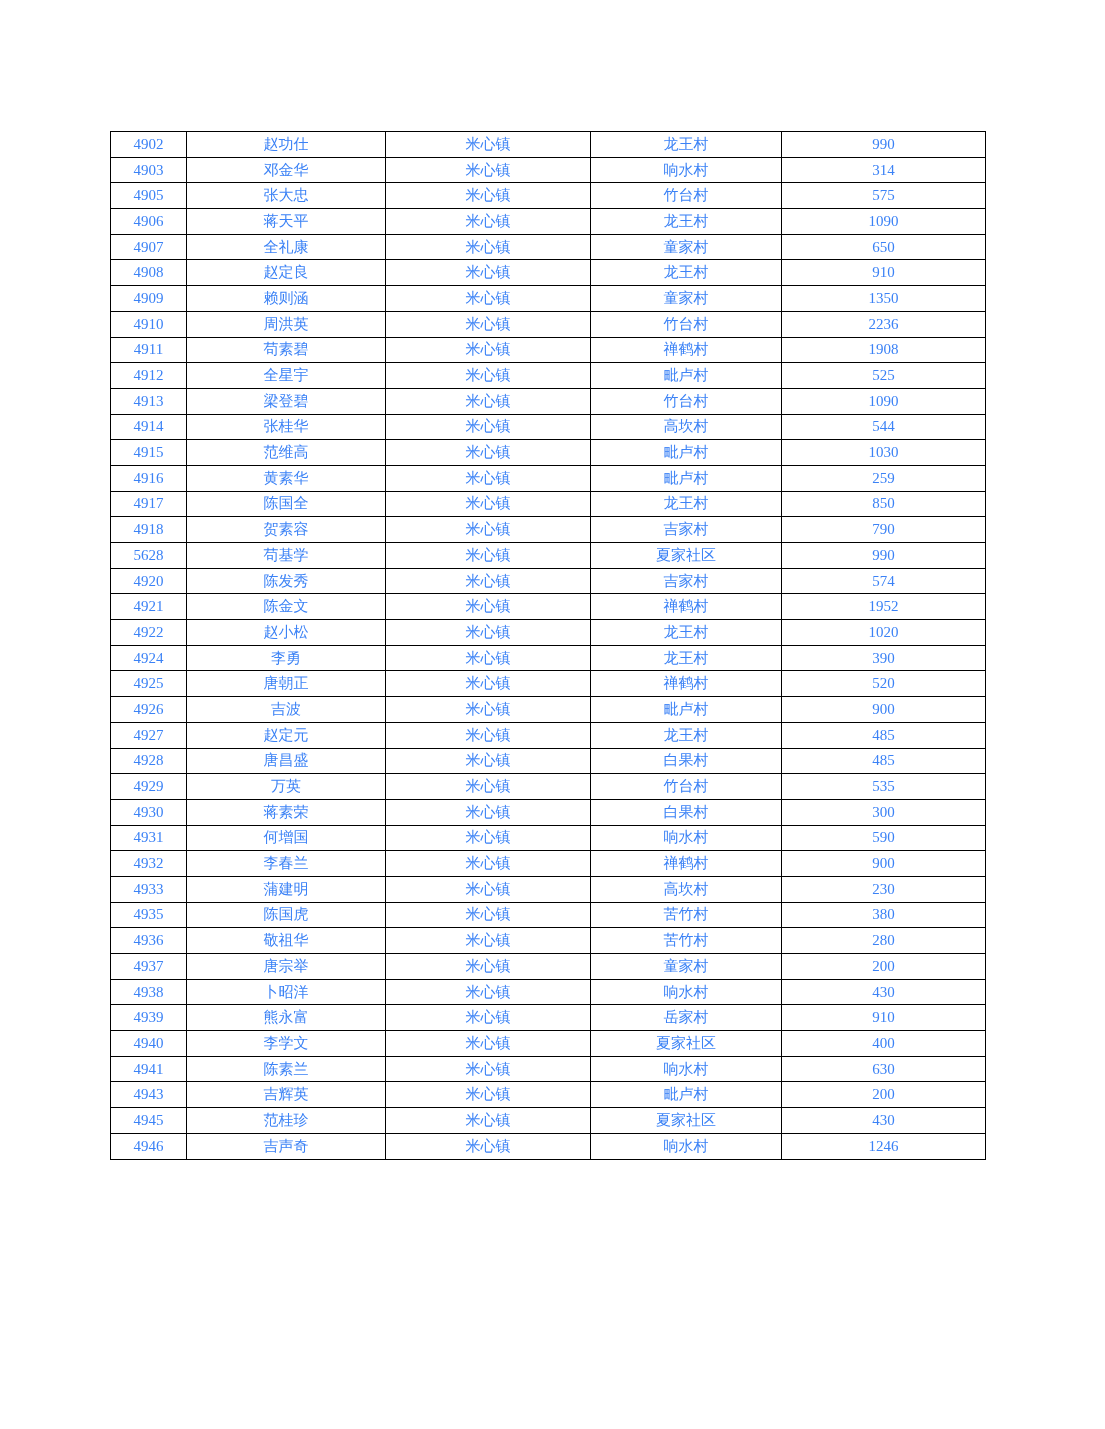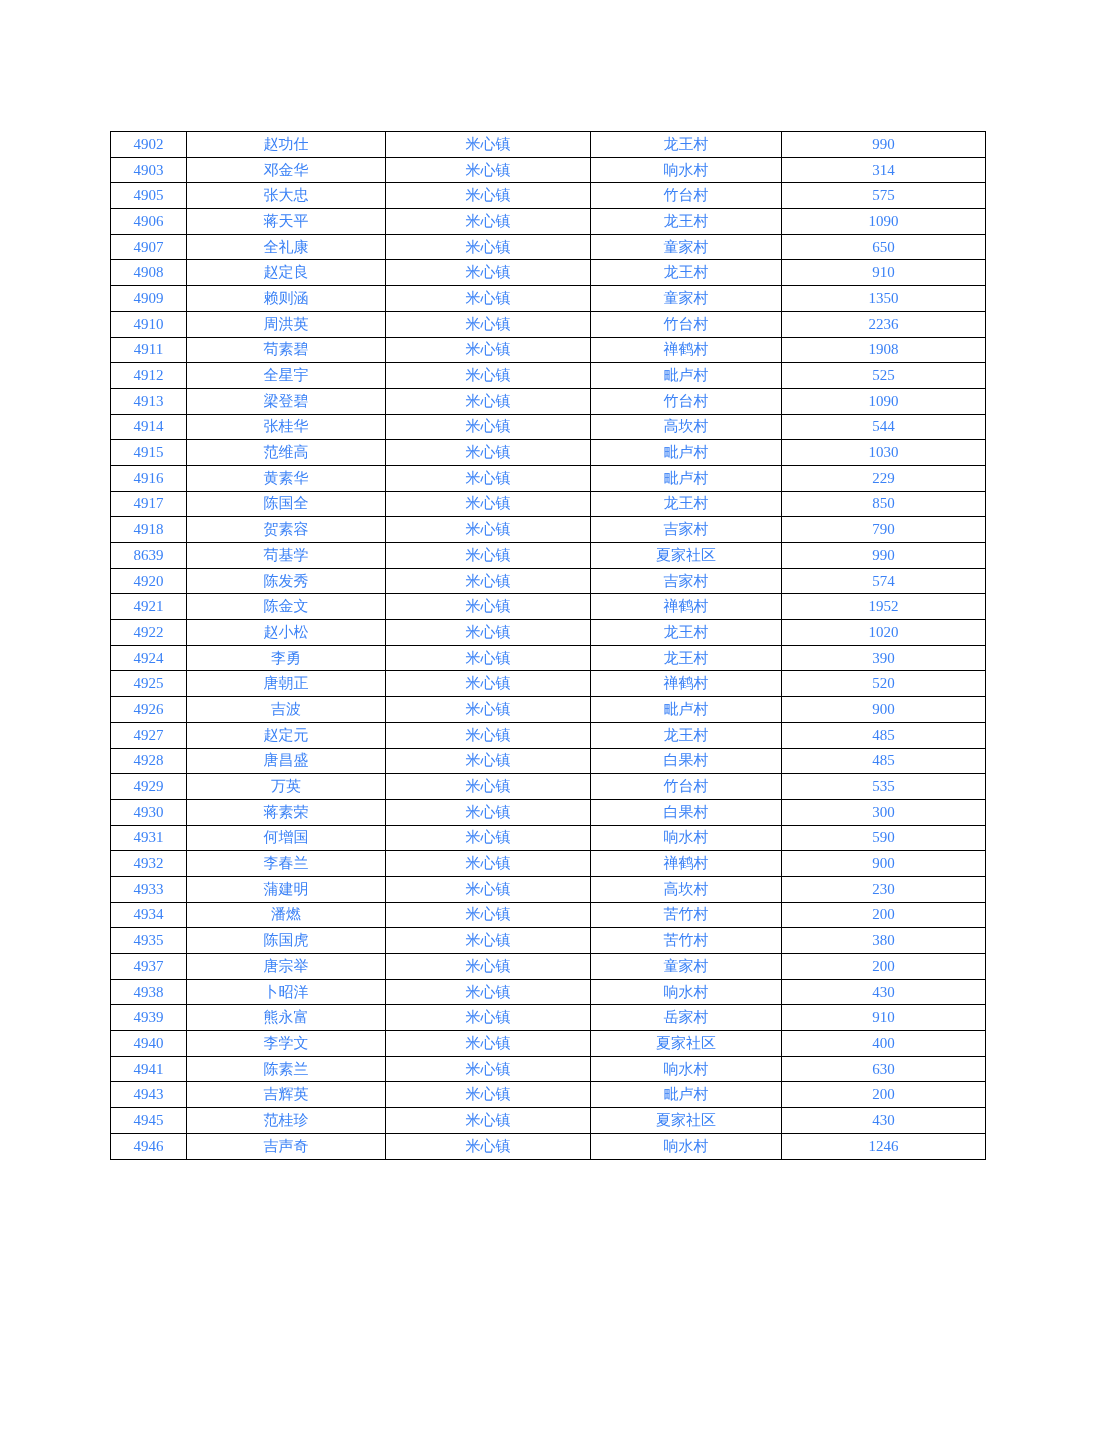--- a/index.html
+++ b/index.html
@@ -144,7 +144,7 @@
           <td>黄素华</td>
           <td>米心镇</td>
           <td>毗卢村</td>
-          <td>229</td>
+          <td>259</td>
         </tr>
         <tr>
           <td>4917</td>

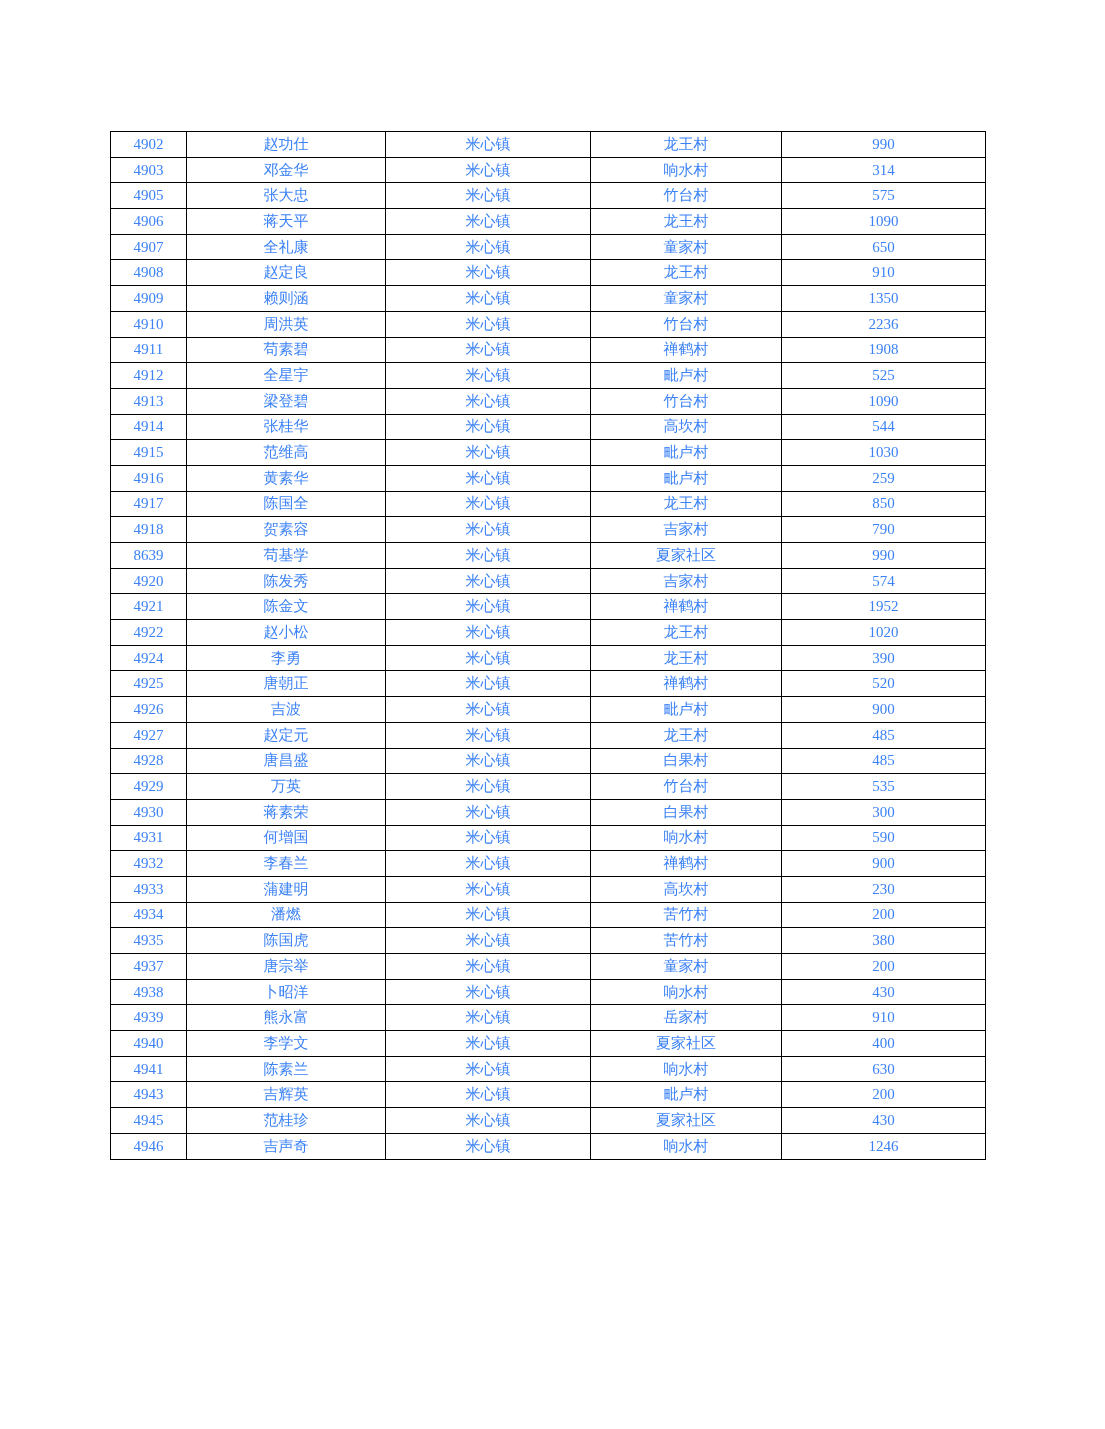--- a/index.html
+++ b/index.html
@@ -161,7 +161,7 @@
           <td>790</td>
         </tr>
         <tr>
-          <td>8639</td>
+          <td>5628</td>
           <td>苟基学</td>
           <td>米心镇</td>
           <td>夏家社区</td>

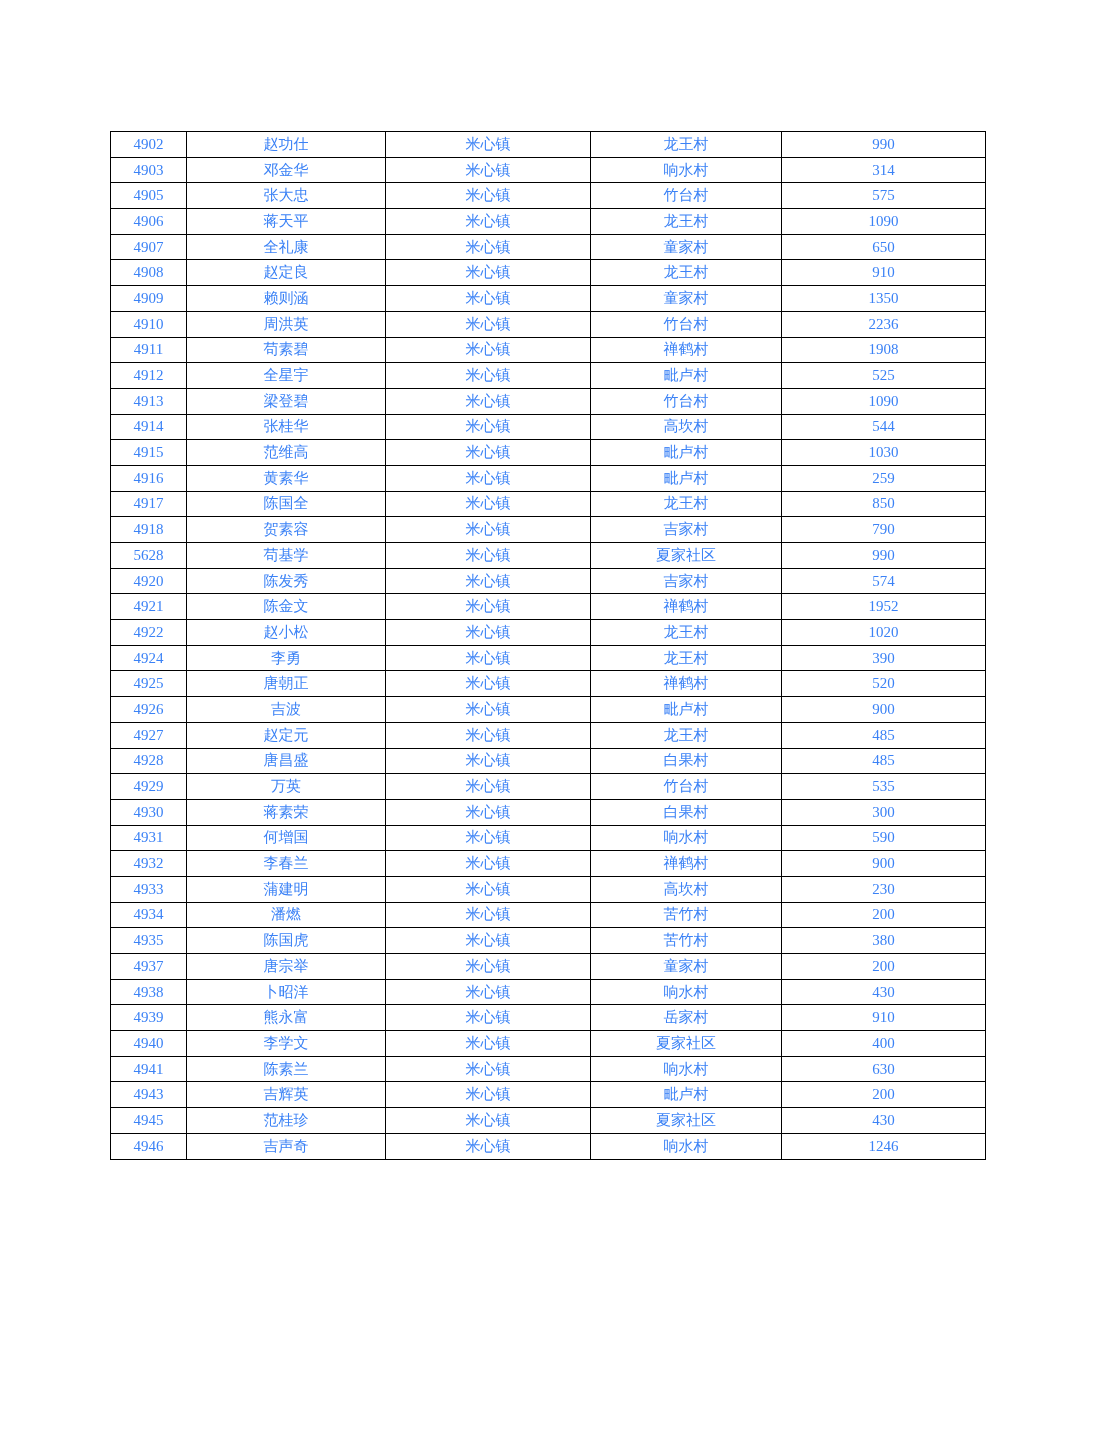--- a/index.html
+++ b/index.html
@@ -259,13 +259,6 @@
           <td>230</td>
         </tr>
         <tr>
-          <td>4934</td>
-          <td>潘燃</td>
-          <td>米心镇</td>
-          <td>苦竹村</td>
-          <td>200</td>
-        </tr>
-        <tr>
           <td>4935</td>
           <td>陈国虎</td>
           <td>米心镇</td>

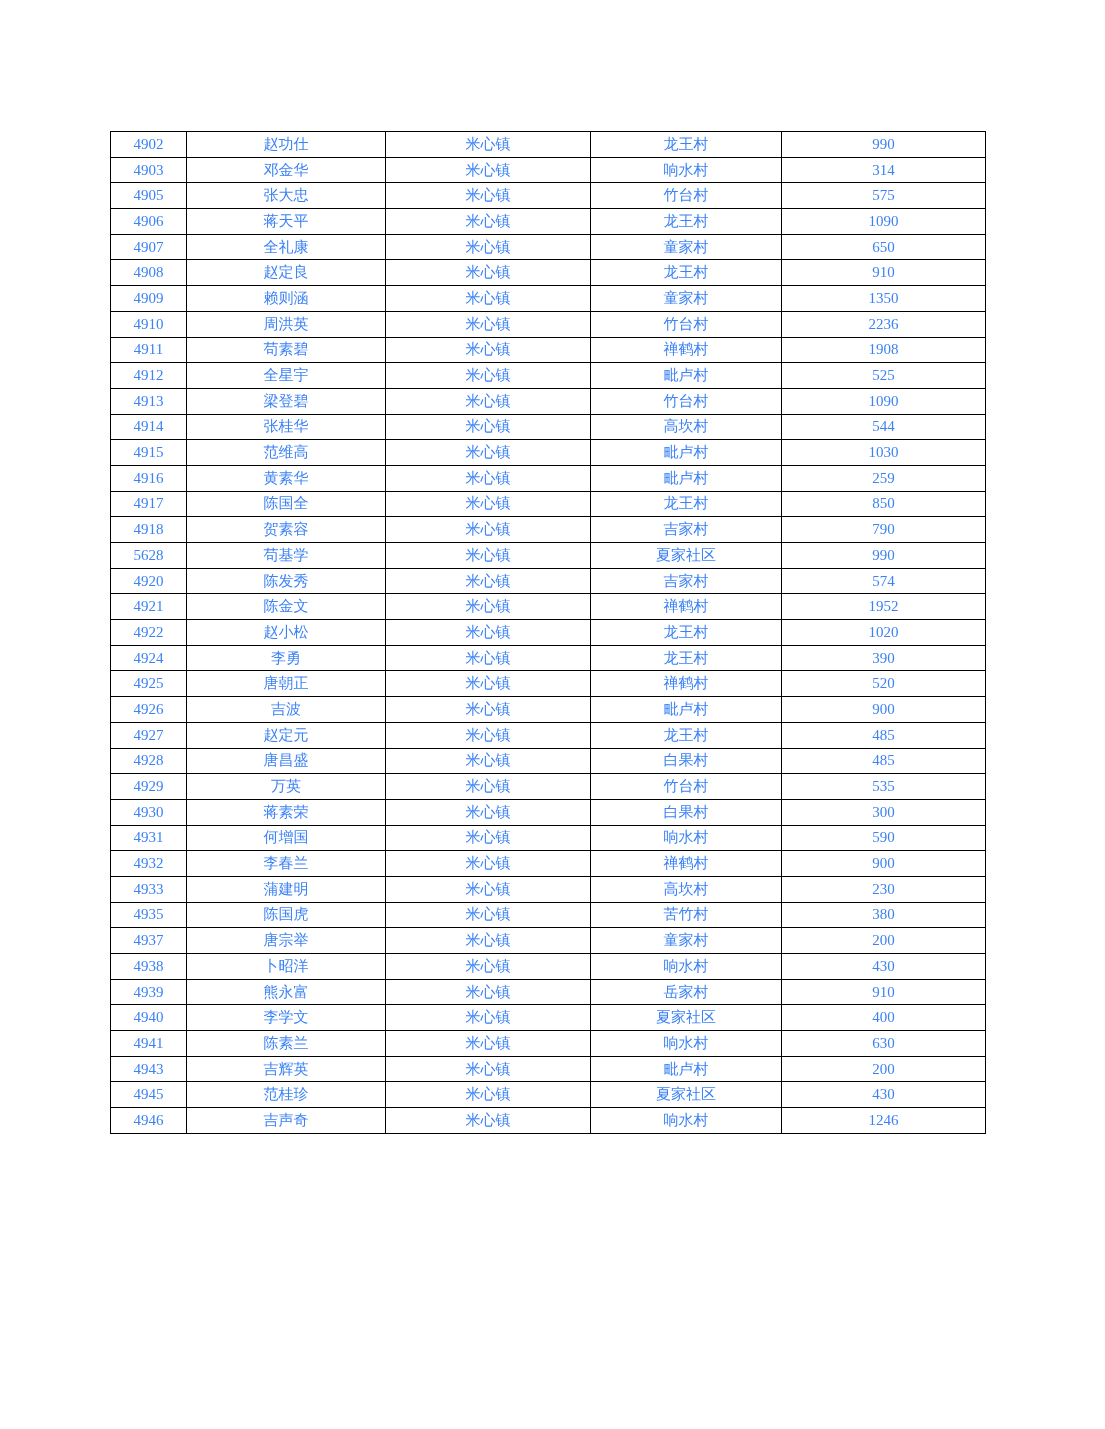--- a/index.html
+++ b/index.html
@@ -266,6 +266,13 @@
           <td>380</td>
         </tr>
         <tr>
+          <td>4936</td>
+          <td>敬祖华</td>
+          <td>米心镇</td>
+          <td>苦竹村</td>
+          <td>280</td>
+        </tr>
+        <tr>
           <td>4937</td>
           <td>唐宗举</td>
           <td>米心镇</td>

